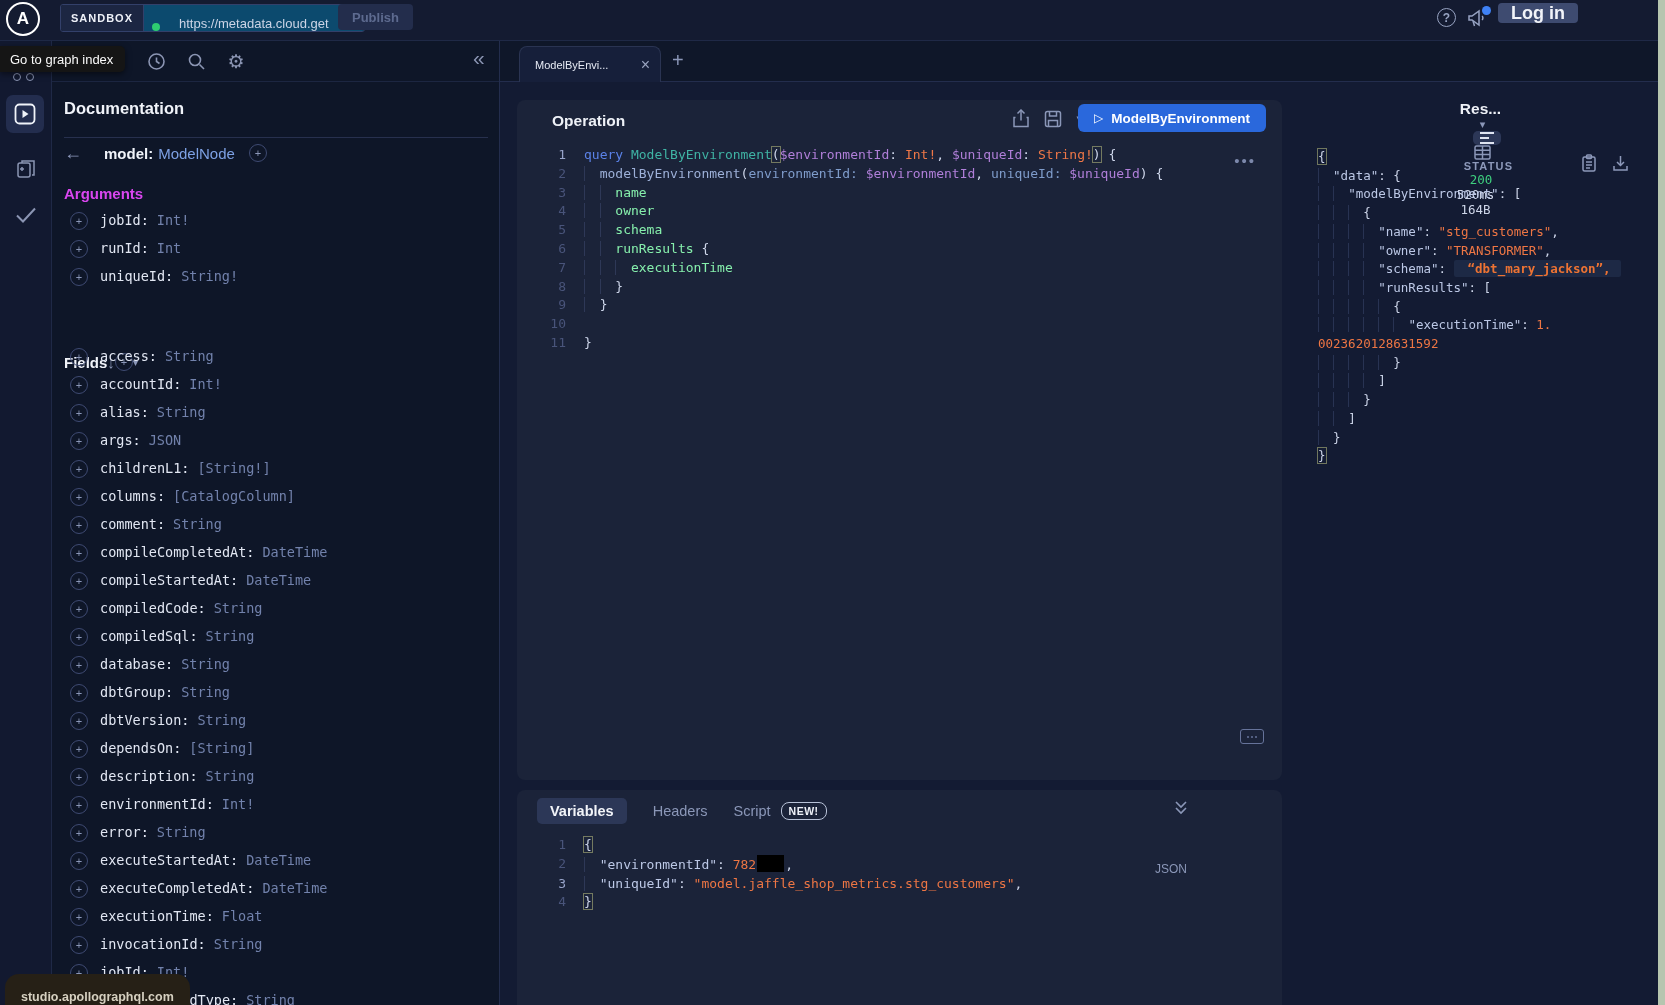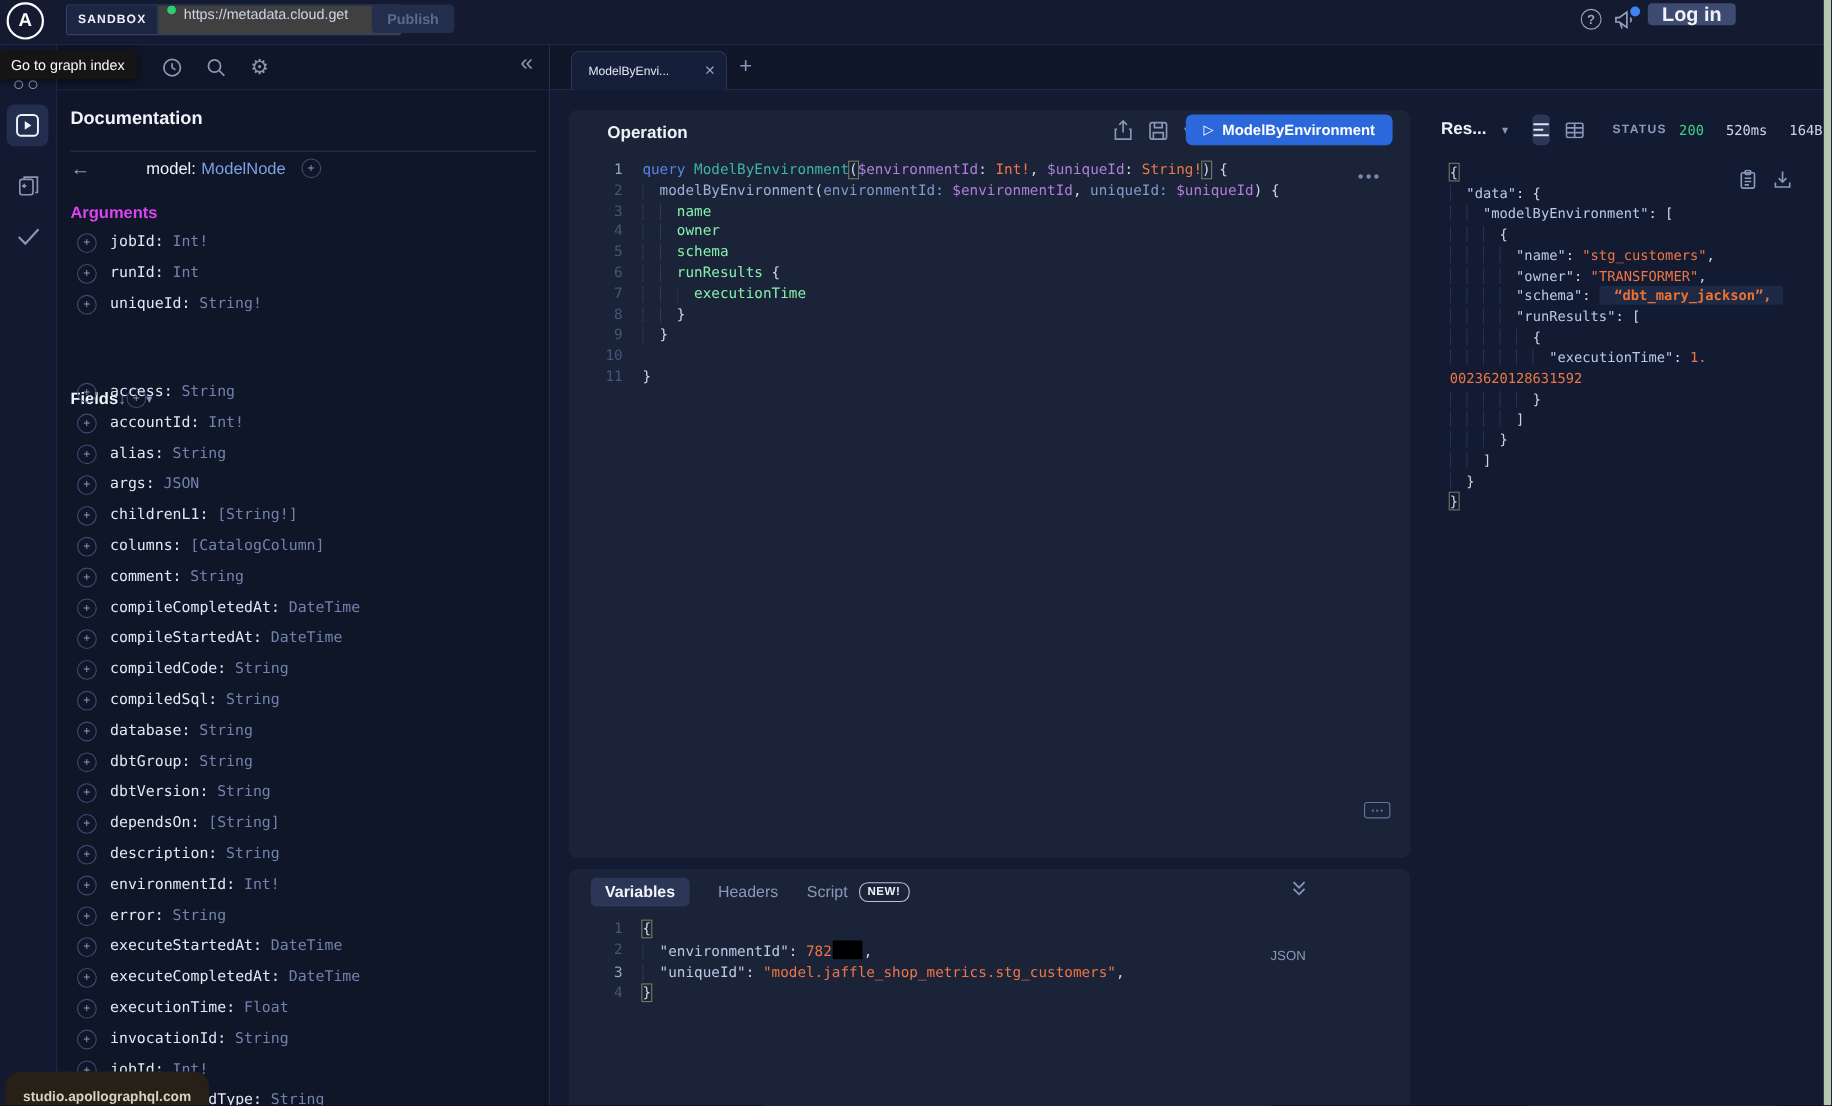--- a/index.html
+++ b/index.html
@@ -13,7 +13,7 @@
     display:flex;align-items:center;justify-content:center;font-weight:bold;font-size:17px;color:#fff;background:#141b31;}
   .sandbox-group{position:absolute;left:60px;top:4px;height:26px;display:flex;border:1px solid #33406a;border-radius:3px;overflow:hidden;}
   .sandbox-badge{background:#1c2642;color:#eef1f8;font-size:11px;font-weight:bold;letter-spacing:1px;display:flex;align-items:center;padding:0 10px;border-right:1px solid #33406a;}
-  .urlbox{background:#404040;display:flex;align-items:flex-start;width:208px;padding:0 4px 0 8px;}
+  .urlbox{background:#0c4a6e;display:flex;align-items:flex-end;width:208px;padding:0 4px 0 8px;gap:12px;}
   .urldot{width:8px;height:8px;border-radius:50%;background:#2ecc71;margin-right:7px;flex:none;}
   .urltext{font-size:13px;color:#ccd4e6;white-space:nowrap;overflow:hidden;flex:1;}
   .urlgear{color:#8d99ba;font-size:17px;line-height:1;flex:none;cursor:pointer;}

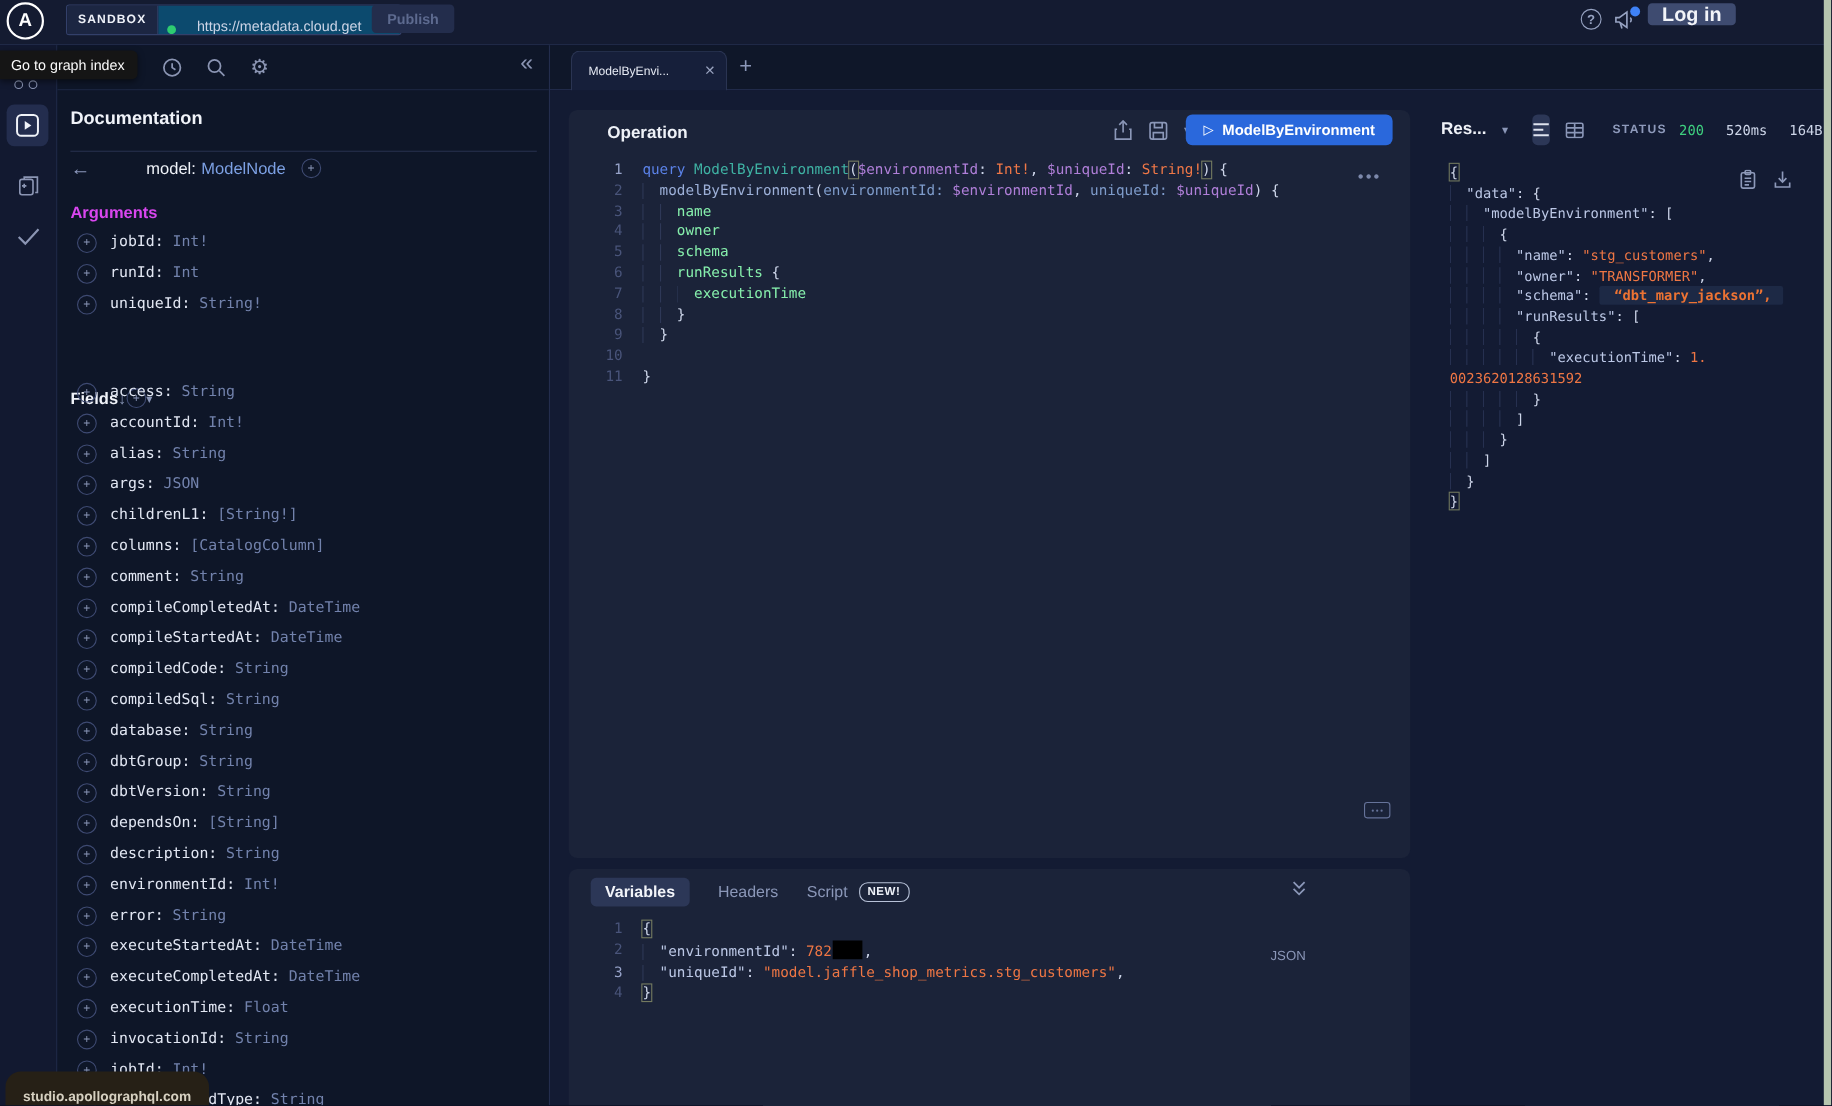--- a/index.html
+++ b/index.html
@@ -104,7 +104,7 @@
 
   
   .resp{position:absolute;left:800px;top:18px;width:351px;height:905px;}
-  .resp-head{position:absolute;left:0;top:0;width:100%;height:36px;display:flex;align-items:center;}
+  .resp-head{position:absolute;left:0;top:0;width:100%;height:36px;display:flex;align-items:center;flex-direction:column;}
   .resp-title{font-size:15.5px;font-weight:bold;color:#eef1f7;margin-left:10px;}
   .resp-chev{color:#8b97b8;font-size:11px;margin-left:14px;cursor:pointer;}
   .view-btn{width:28px;height:28px;border-radius:5px;display:flex;align-items:center;justify-content:center;color:#c9d1e6;margin-left:22px;cursor:pointer;}

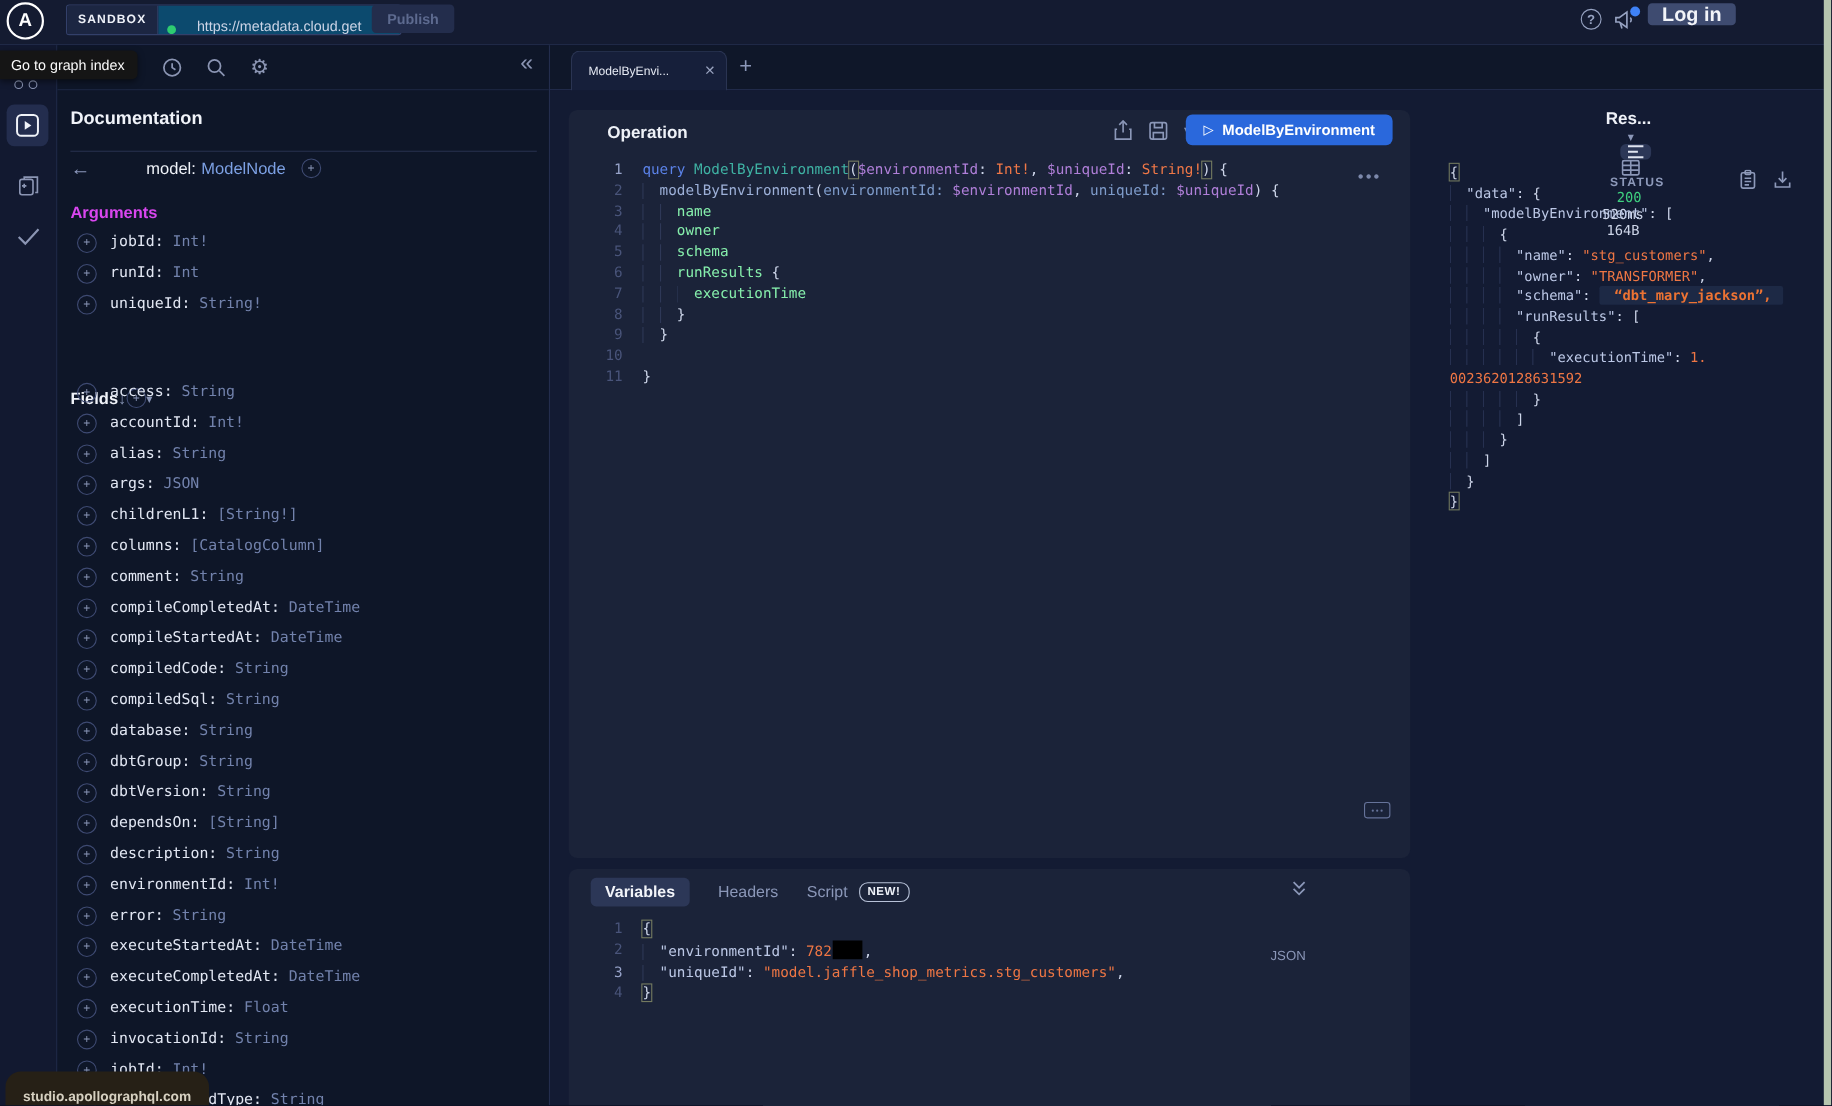--- a/index.html
+++ b/index.html
@@ -42,7 +42,7 @@
   .doc-hr{position:absolute;left:12px;top:96px;width:424px;height:1px;background:#27304e;}
   .crumb{position:absolute;left:12px;top:100px;height:24px;display:flex;align-items:center;}
   .crumb .back{color:#8b97bb;font-size:18px;margin-right:22px;cursor:pointer;}
-  .crumb .cf{font-weight:normal;color:#f0f3f9;font-size:15px;margin-left:29px;}
+  .crumb .cf{font-weight:bold;color:#f0f3f9;font-size:15px;}
   .crumb .ct{color:#7da1e4;font-size:15px;margin-left:5px;}
   .section-h{position:absolute;left:12px;font-size:15px;font-weight:bold;color:#d946ef;}
   .fields-head{position:absolute;left:12px;top:312px;display:flex;align-items:center;gap:0;}

